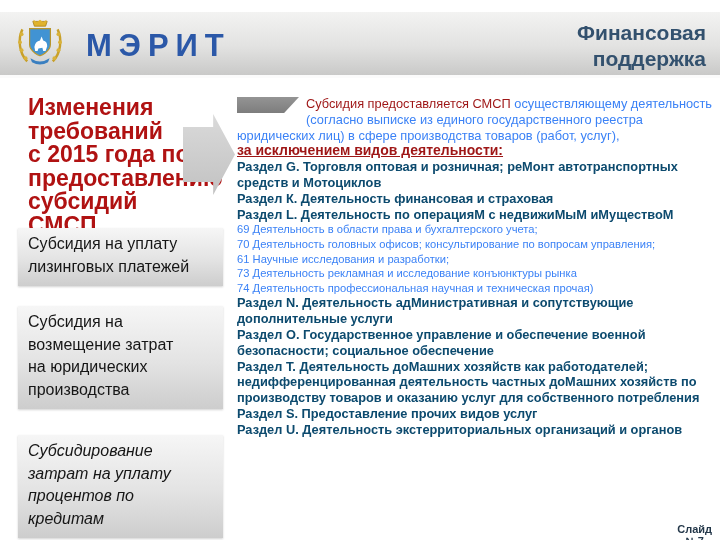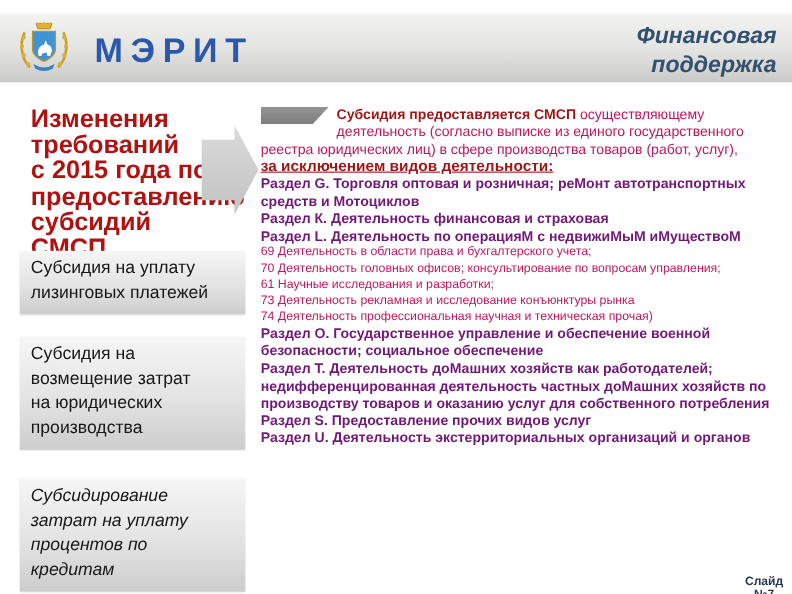--- a/index.html
+++ b/index.html
@@ -22,7 +22,7 @@
   .logo-text{position:absolute;left:86px;top:16px;font-size:31px;font-weight:bold;
              letter-spacing:7px;color:var(--logo-blue);}
   .header-title{position:absolute;right:14px;top:8px;text-align:right;
-                font-size:21px;font-weight:bold;line-height:26px;color:var(--header-navy);font-style:italic;}
+                font-size:21px;font-weight:bold;line-height:26px;color:var(--header-navy);}
 
   
   .left-heading{position:absolute;left:28px;top:84px;width:175px;

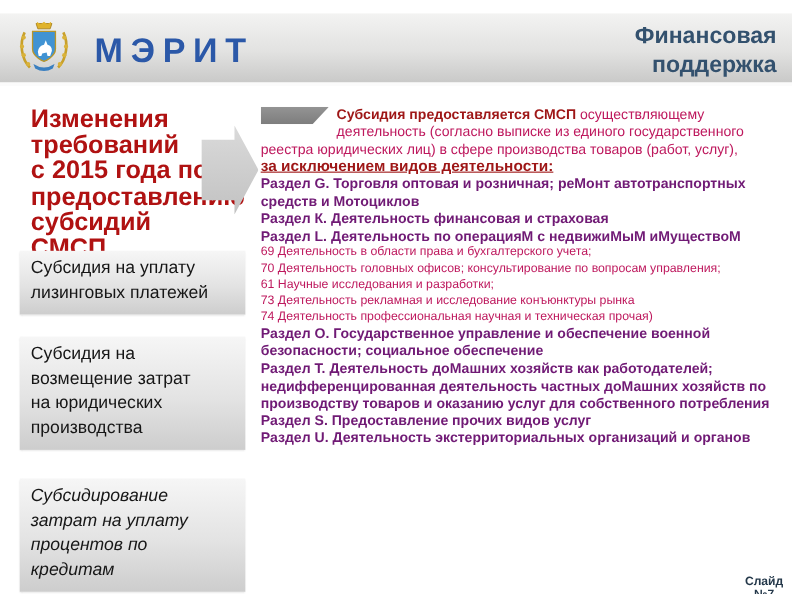--- a/index.html
+++ b/index.html
@@ -46,7 +46,7 @@
   .para.small{font-size:11.2px;line-height:14.6px;}
   .seg-plain{color:#be185d;}
   .seg-bold{color:#701a75;font-weight:bold;}
-  .seg-red-bold{color:var(--accent-red);font-weight:bold;}
+  .seg-red-bold{color:var(--accent-red);font-weight:normal;}
   .seg-red-bold-underline{color:var(--accent-red);font-weight:bold;
                           text-decoration:underline;font-size:14px;}
   .lead-arrow{float:left;width:62px;height:16px;margin:1px 7px 0 0;

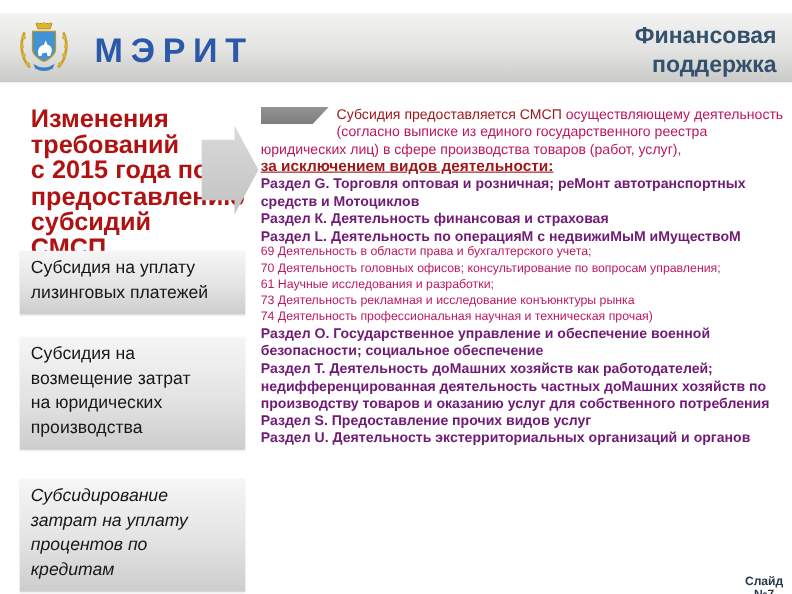--- a/index.html
+++ b/index.html
@@ -44,7 +44,7 @@
   .para{color:#111;}
   .para.body{font-size:12.8px;line-height:15.8px;}
   .para.small{font-size:11.2px;line-height:14.6px;}
-  .seg-plain{color:#be185d;}
+  .seg-plain{color:#3b82f6;}
   .seg-bold{color:#701a75;font-weight:bold;}
   .seg-red-bold{color:var(--accent-red);font-weight:normal;}
   .seg-red-bold-underline{color:var(--accent-red);font-weight:bold;

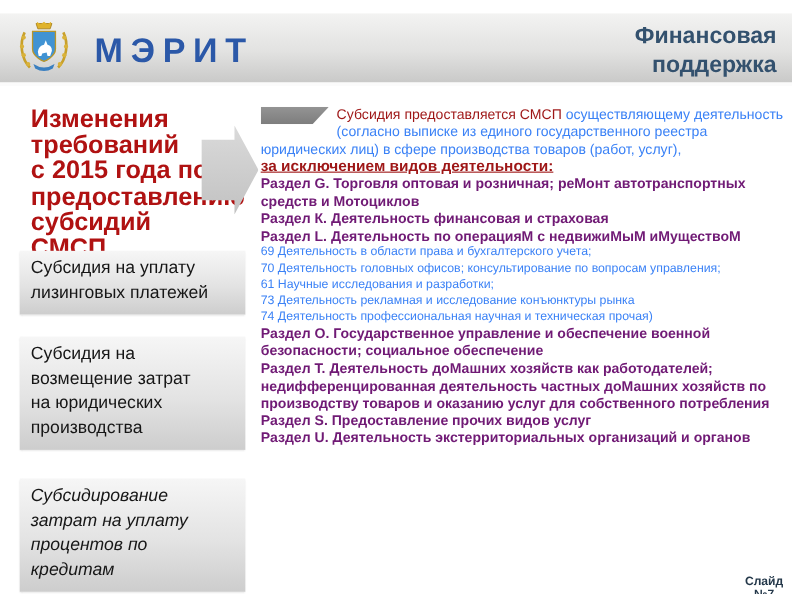--- a/index.html
+++ b/index.html
@@ -45,7 +45,7 @@
   .para.body{font-size:12.8px;line-height:15.8px;}
   .para.small{font-size:11.2px;line-height:14.6px;}
   .seg-plain{color:#3b82f6;}
-  .seg-bold{color:#701a75;font-weight:bold;}
+  .seg-bold{color:#0c4a6e;font-weight:bold;}
   .seg-red-bold{color:var(--accent-red);font-weight:normal;}
   .seg-red-bold-underline{color:var(--accent-red);font-weight:bold;
                           text-decoration:underline;font-size:14px;}

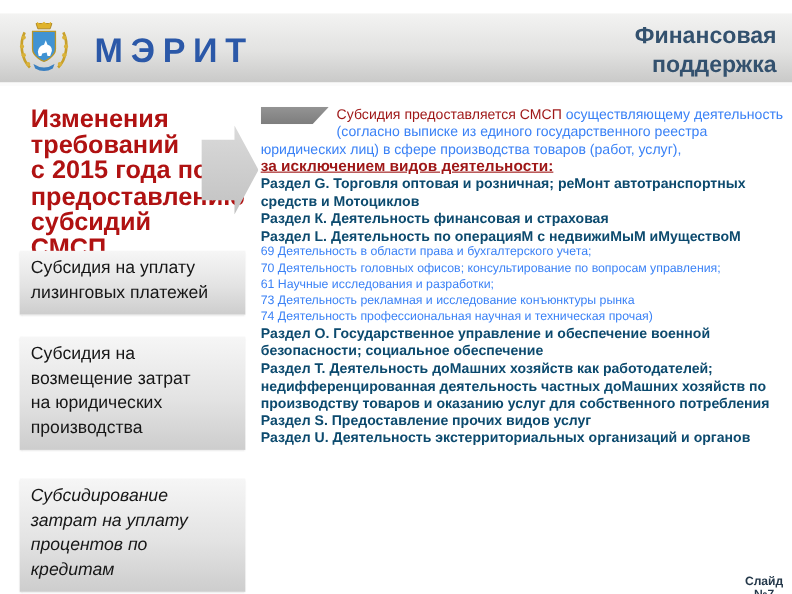--- a/index.html
+++ b/index.html
@@ -121,6 +121,7 @@
       <div class="para small"><span class="seg-plain">61 Научные исследования и разработки;</span></div>
       <div class="para small"><span class="seg-plain">73 Деятельность рекламная и исследование конъюнктуры рынка</span></div>
       <div class="para small"><span class="seg-plain">74 Деятельность профессиональная научная и техническая прочая)</span></div>
+      <div class="para body"><span class="seg-bold">Раздел N. Деятельность адМинистративная и сопутствующие дополнительные услуги</span></div>
       <div class="para body"><span class="seg-bold">Раздел O. Государственное управление и обеспечение военной безопасности; социальное обеспечение</span></div>
       <div class="para body"><span class="seg-bold">Раздел T. Деятельность доМашних хозяйств как работодателей; недифференцированная деятельность частных доМашних хозяйств по производству товаров и оказанию услуг для собственного потребления</span></div>
       <div class="para body"><span class="seg-bold">Раздел S. Предоставление прочих видов услуг</span></div>

